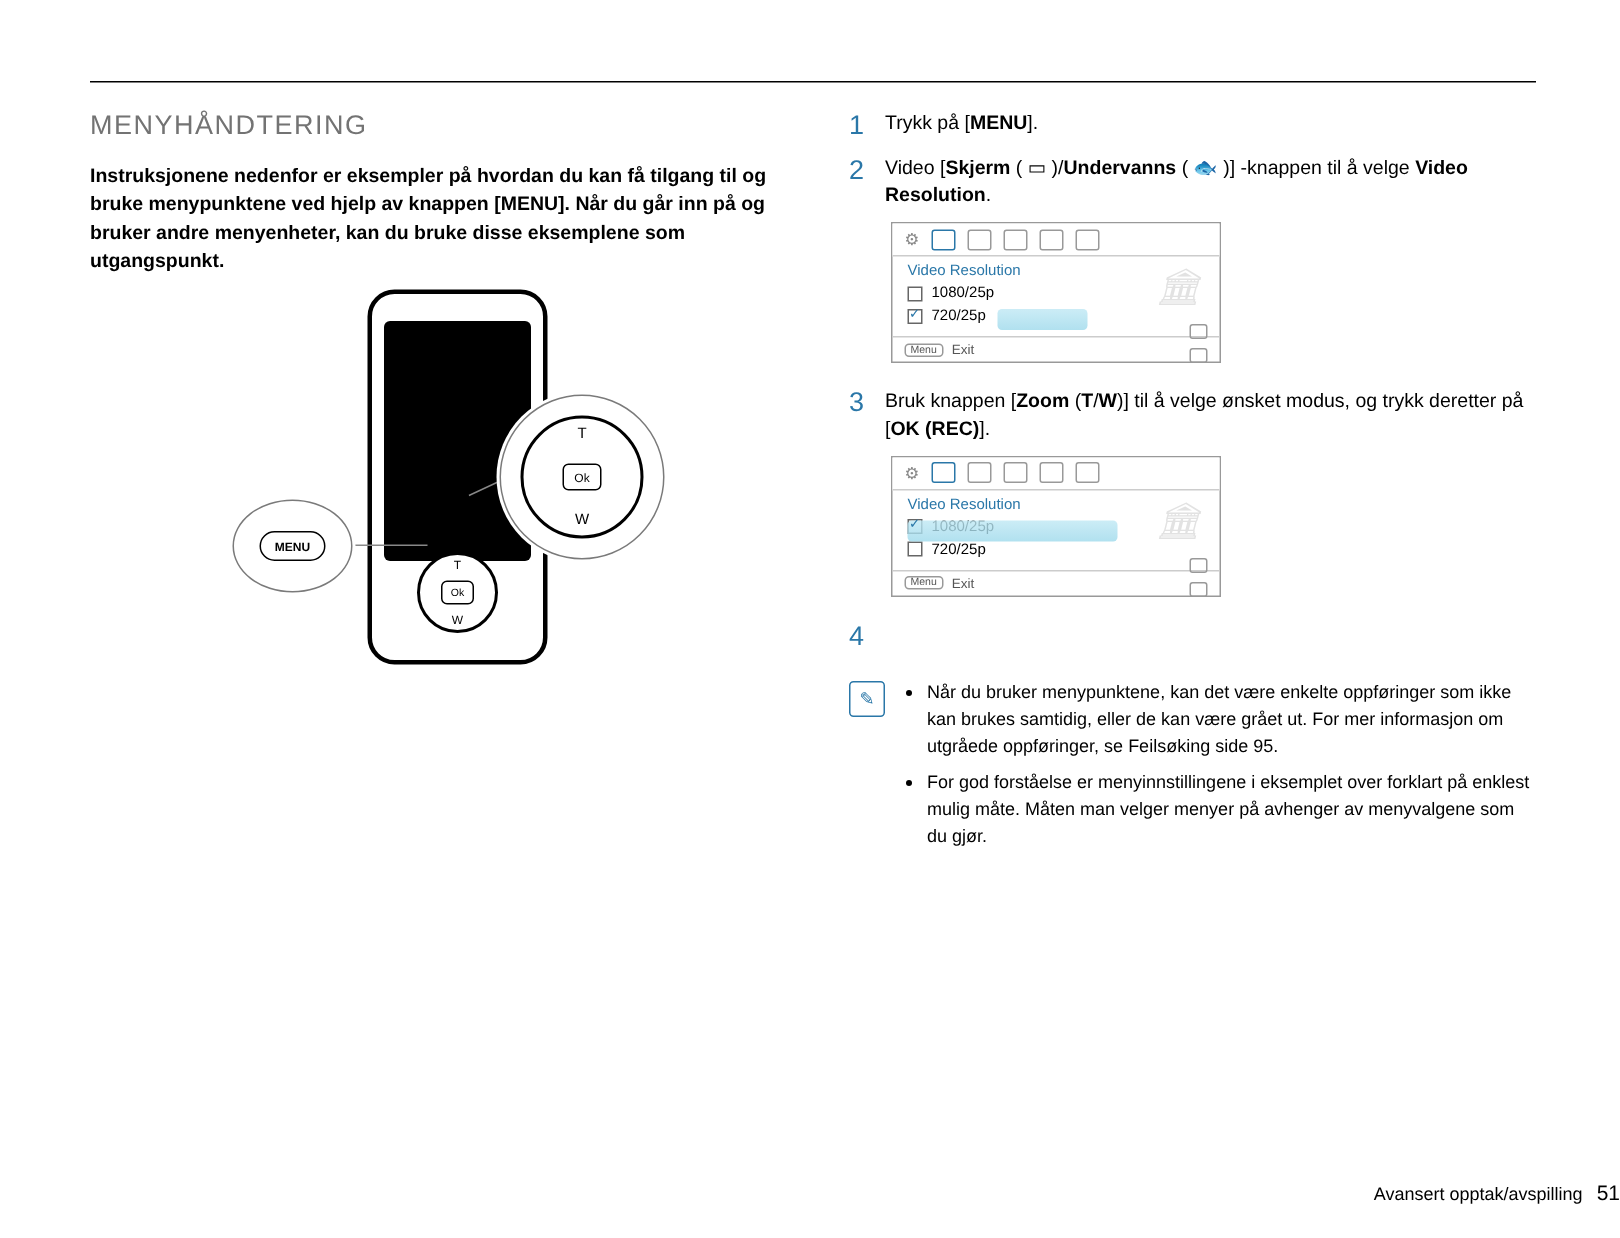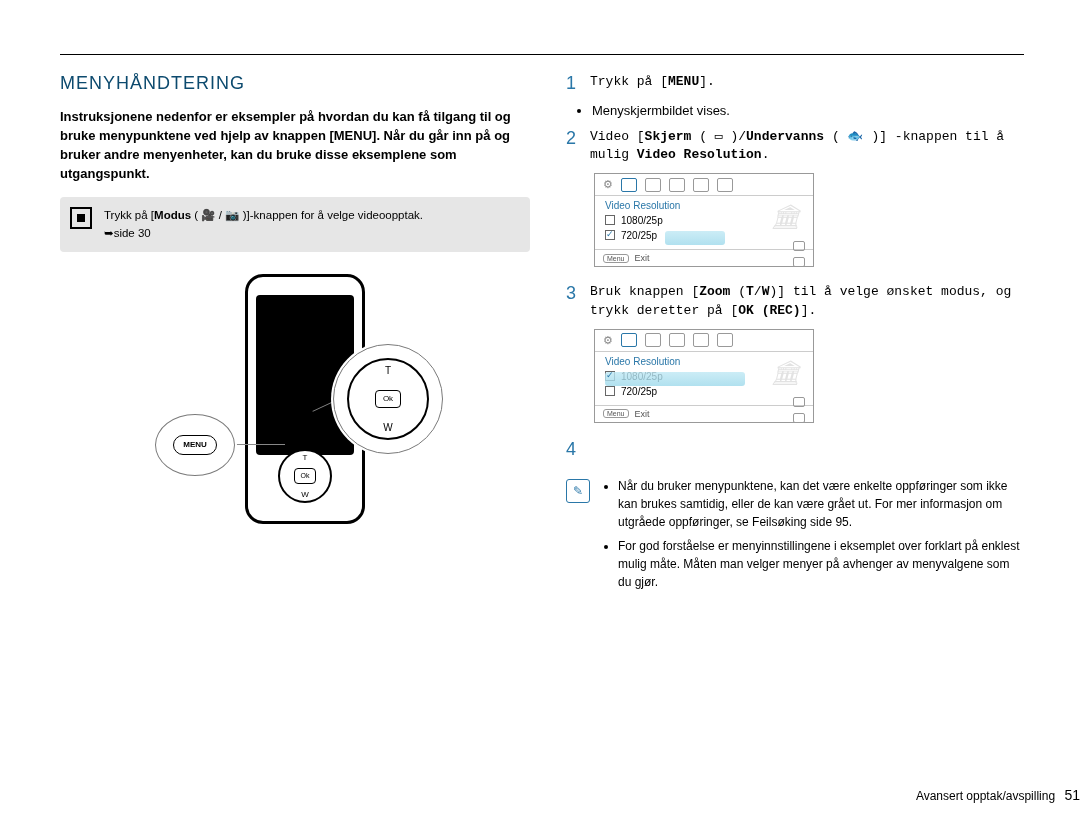--- a/index.html
+++ b/index.html
@@ -33,7 +33,7 @@
   .col-left { width: 470px; }
   .col-right { flex: 1; }
   h2 {
-    color: #0c4a6e;
+    color: #737373;
     font-size: 18px;
     letter-spacing: 1px;
     font-weight: 400;

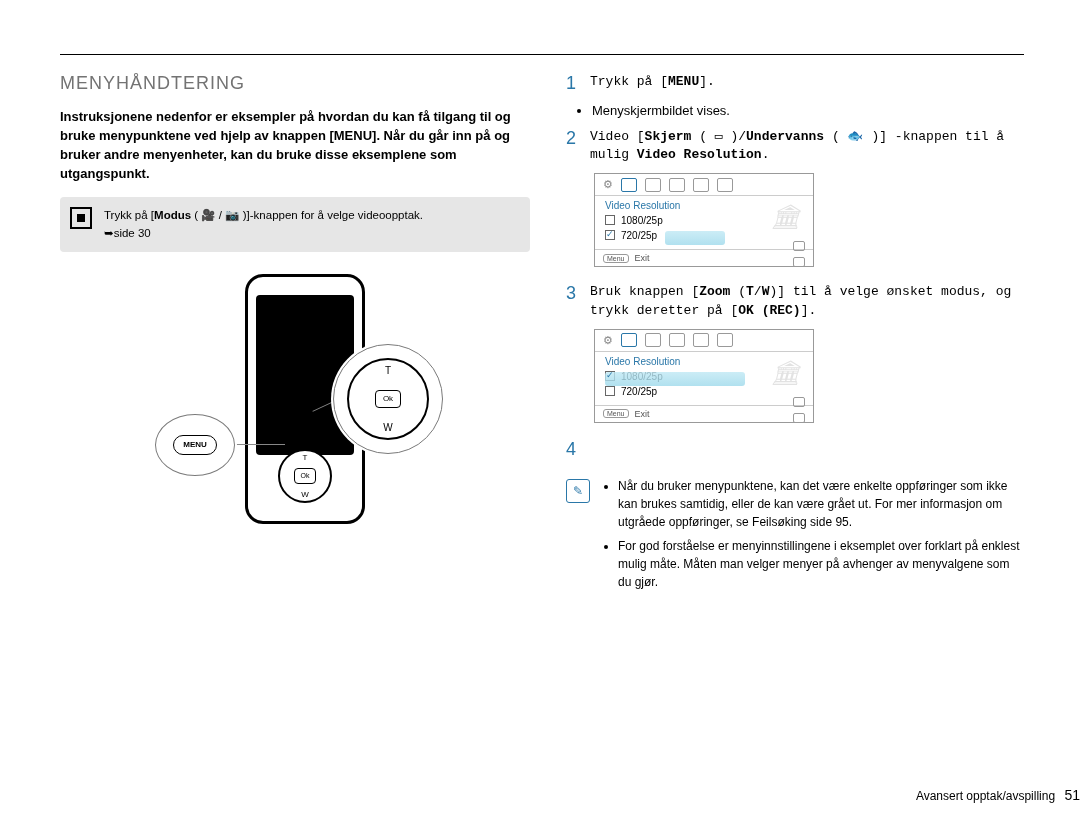--- a/index.html
+++ b/index.html
@@ -57,7 +57,7 @@
   .tipbox .sqicon::after { content:""; width: 8px; height: 8px; background:#000; }
   .step { display:flex; gap:10px; margin-bottom: 8px; }
   .stepnum { color:#2a77a8; font-size: 18px; min-width: 14px; line-height:1.2; }
-  .steptxt { font-size: 13px; line-height:1.45;font-family:Liberation Mono, monospace; }
+  .steptxt { font-size: 13px; line-height:1.45; }
   .steptxt b { font-weight: bold; }
   ul.sub { margin:4px 0 10px 26px; padding:0; }
   ul.sub li { font-size:13px; margin:0 0 3px 0; }

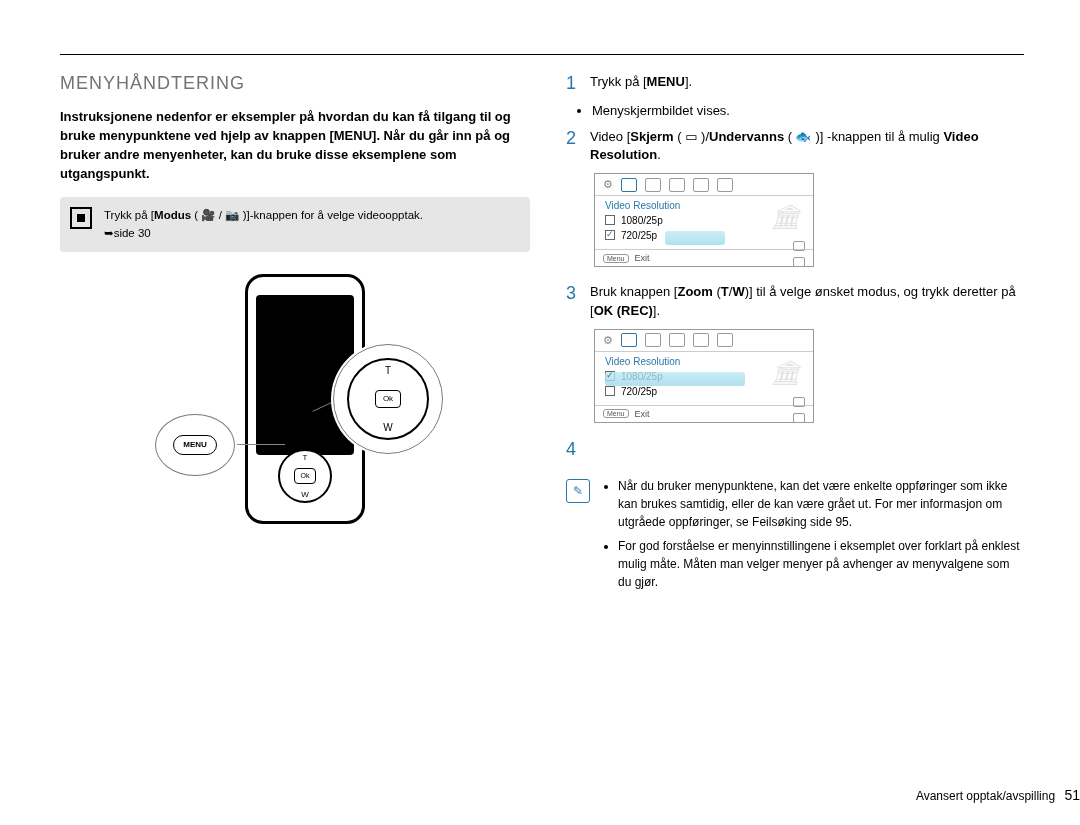--- a/index.html
+++ b/index.html
@@ -192,9 +192,6 @@
           <span>Trykk på [</span><b>MENU</b><span>].</span>
         </div>
       </div>
-      <ul class="sub">
-          <li>Menyskjermbildet vises.</li>
-        </ul>
 
       <div class="step">
         <div class="stepnum">2</div>

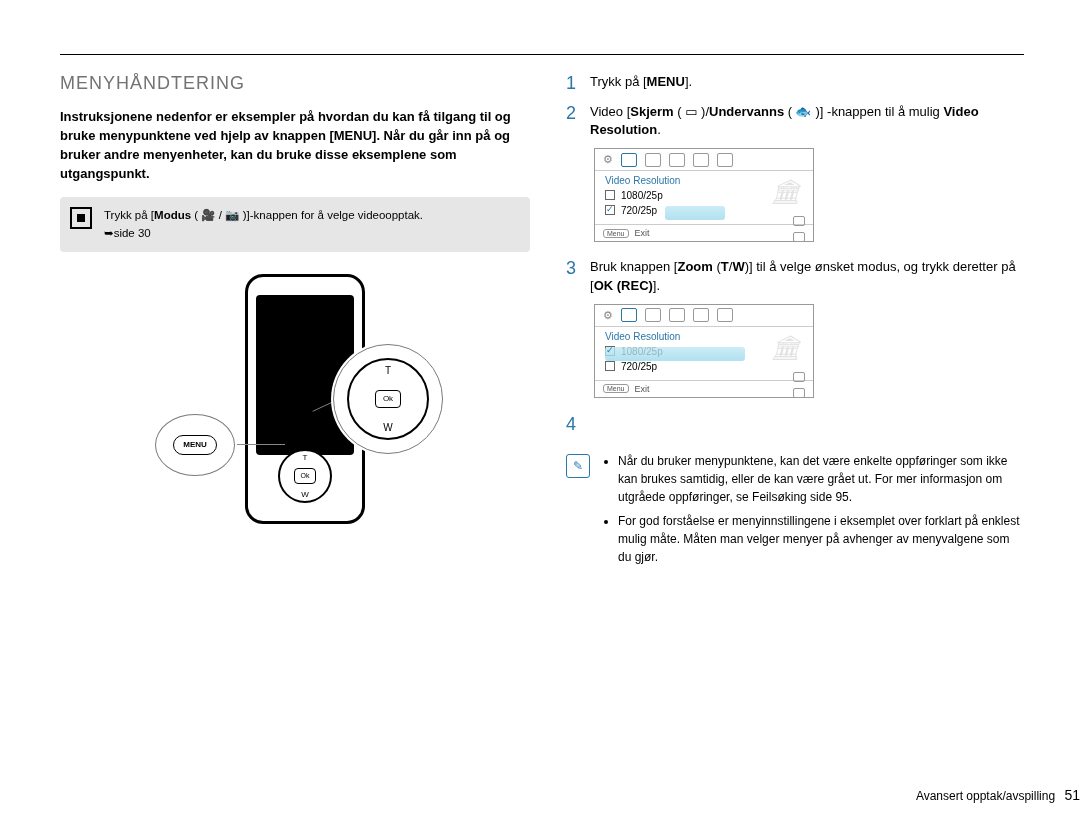--- a/index.html
+++ b/index.html
@@ -196,7 +196,7 @@
       <div class="step">
         <div class="stepnum">2</div>
         <div class="steptxt">
-          <span>Video [</span><b>Skjerm</b><span> ( ▭ )/</span><b>Undervanns</b><span> ( 🐟 )] -knappen til å mulig </span><b>Video Resolution</b><span>.</span><br>
+          <span>Video [</span><b>Skjerm</b><span> ( ▭ )/</span><b>Undervanns</b><span> ( 🐟 )] -knappen til å velge </span><b>Video Resolution</b><span>.</span><br>
         </div>
       </div>
 

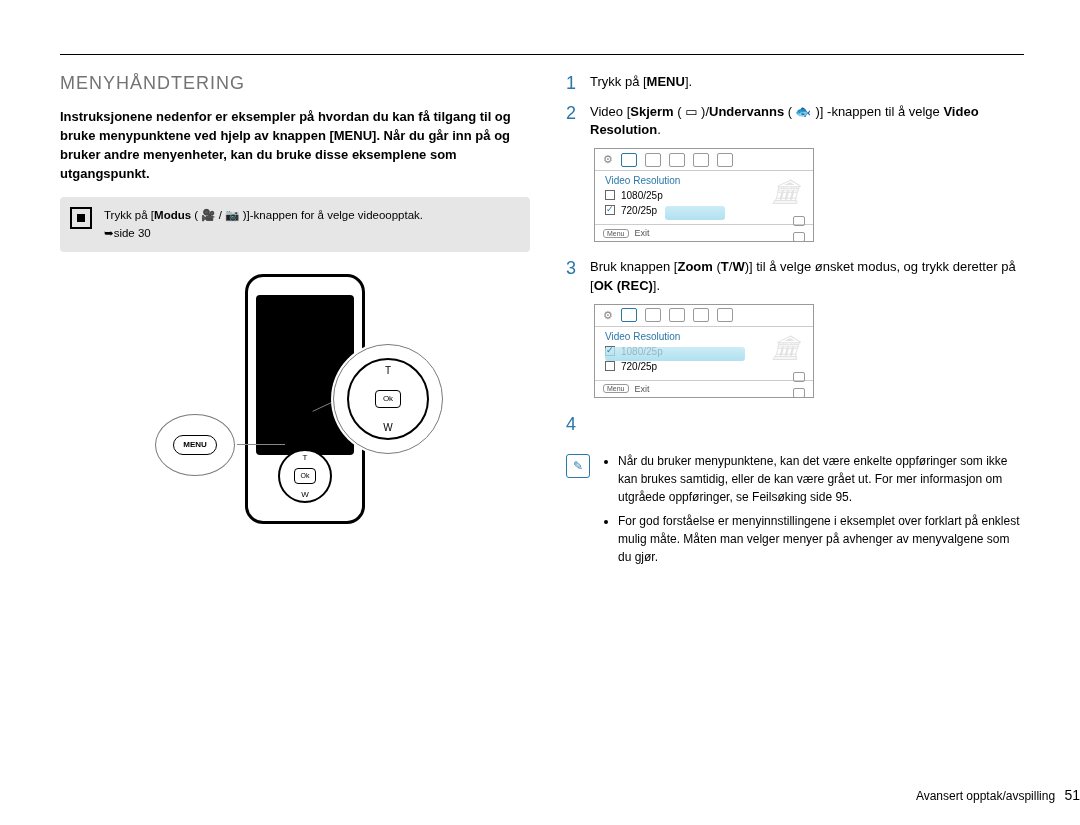--- a/index.html
+++ b/index.html
@@ -135,7 +135,7 @@
   .ss-top .tabicon.active { border-color:#2a77a8; }
   .ss-title { color:#2a77a8; font-size:10px; padding:4px 10px 2px; }
   .ss-body { padding:0 10px 6px; position:relative; }
-  .ss-row { font-size:10px; padding:2px 0; display:flex; gap:6px;}
+  .ss-row { font-size:10px; padding:2px 0; display:flex; align-items:center; gap:6px;}
   .ss-row .chk { width:10px; height:10px; border:1px solid #666; display:inline-block; }
   .ss-row .chk.on::after { content:"✓"; font-size:9px; position:relative; top:-3px; left:0; color:#2a77a8;}
   .ss-hl { position:absolute; background:linear-gradient(#bfe8f4,#9dd9eb); border-radius:3px; opacity:0.8;}

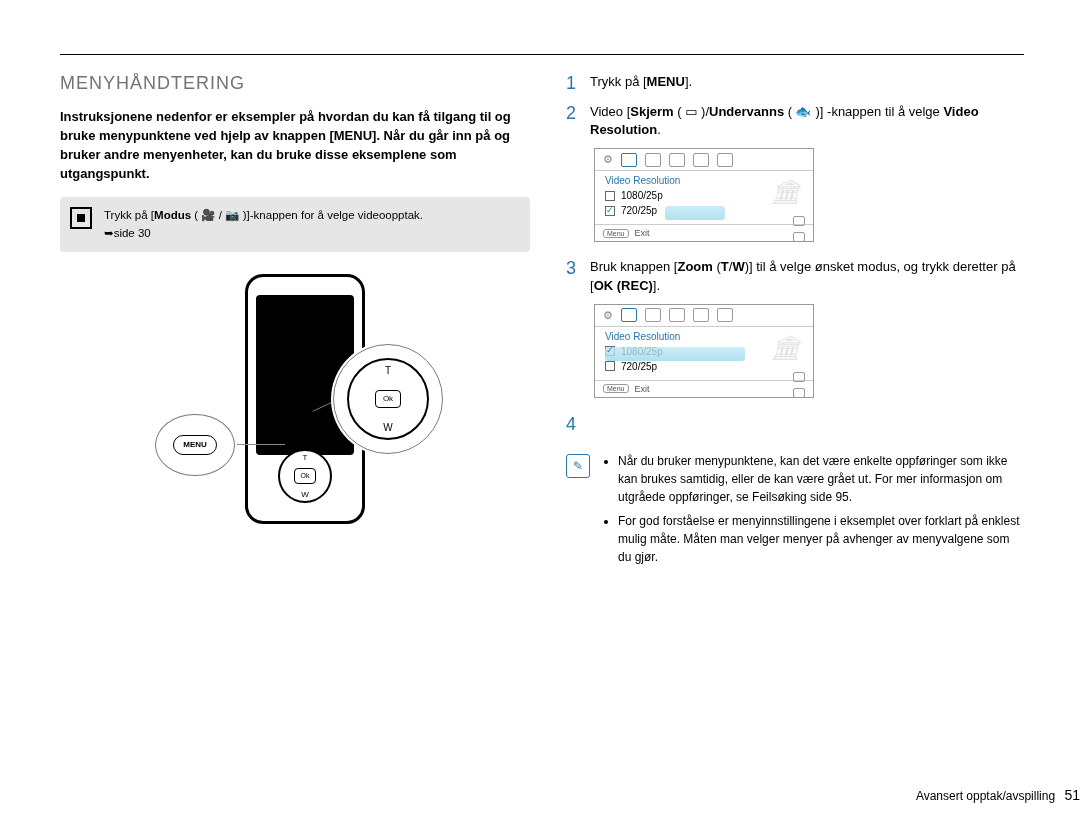--- a/index.html
+++ b/index.html
@@ -159,11 +159,6 @@
       <h2>MENYHÅNDTERING</h2>
       <p>Instruksjonene nedenfor er eksempler på hvordan du kan få tilgang til og bruke menypunktene ved hjelp av knappen [MENU]. Når du går inn på og bruker andre menyenheter, kan du bruke disse eksemplene som utgangspunkt.</p>
 
-      <div class="tipbox">
-        <span class="sqicon"></span>
-        <span>Trykk på [</span><b>Modus</b><span> ( 🎥 / 📷 )]-knappen for å velge videoopptak.</span><br>
-        <span>➥side 30</span>
-      </div>
 
       <div class="device-wrap">
         <div class="device">

